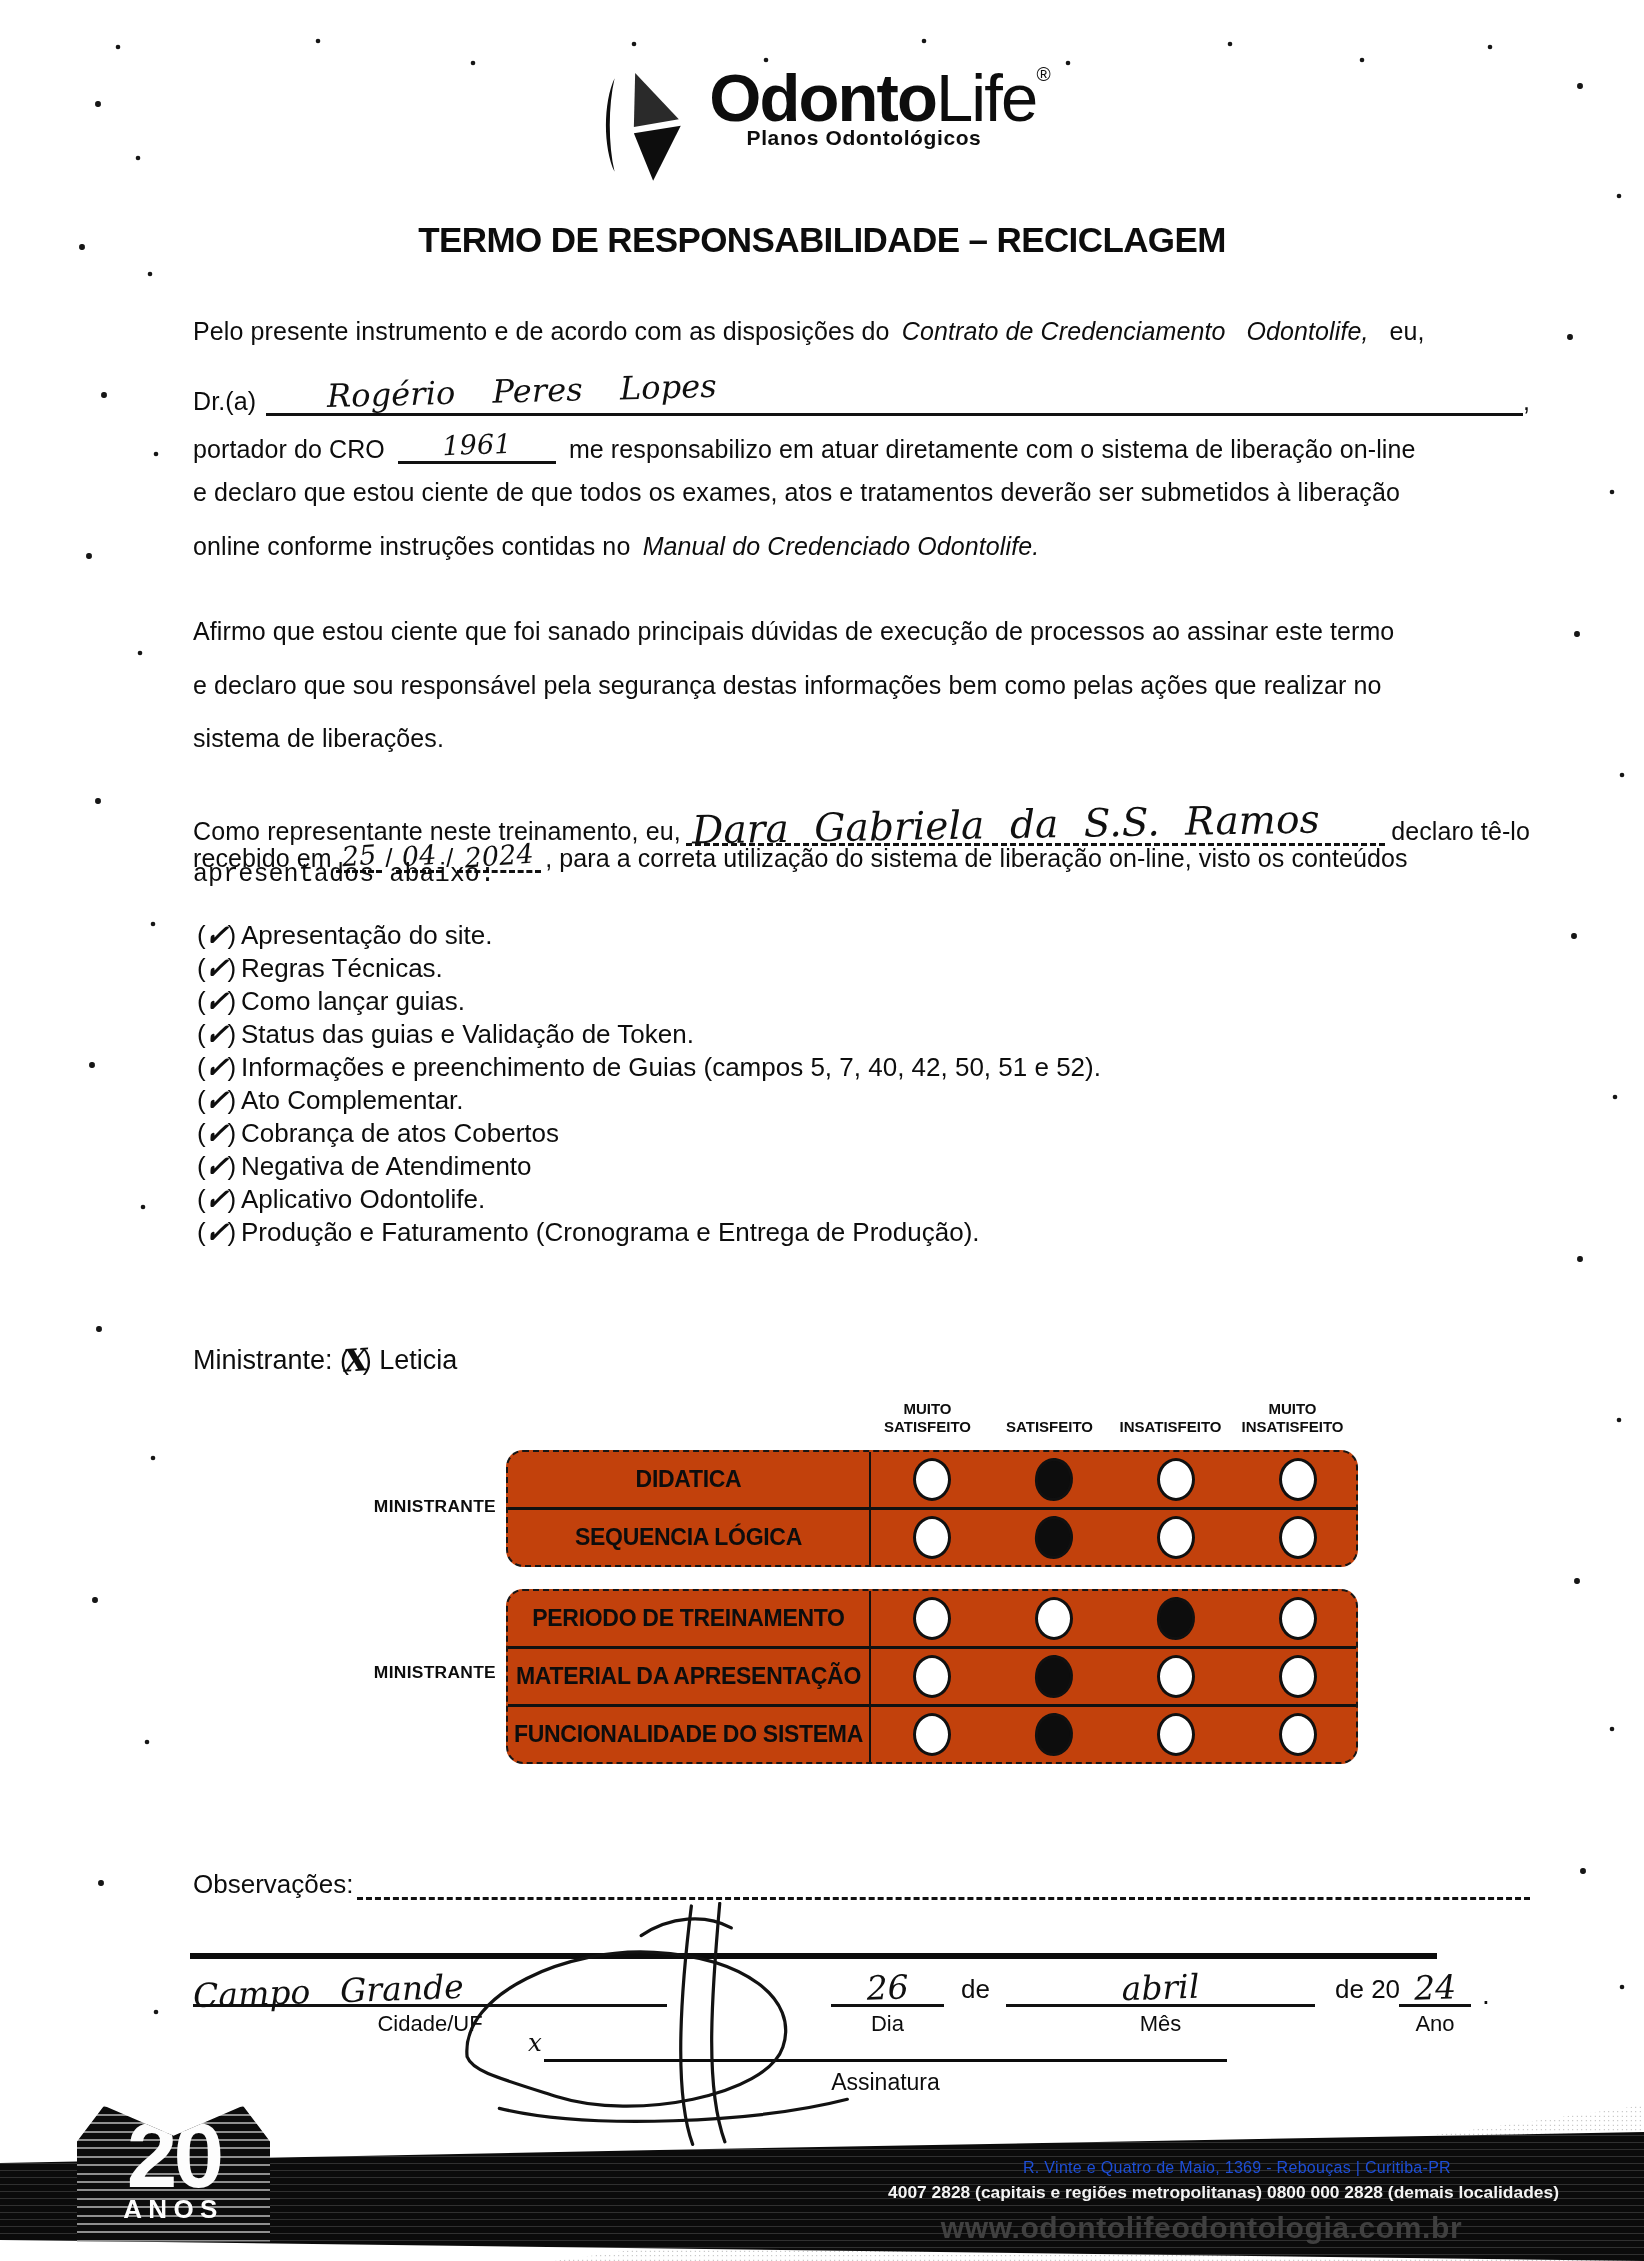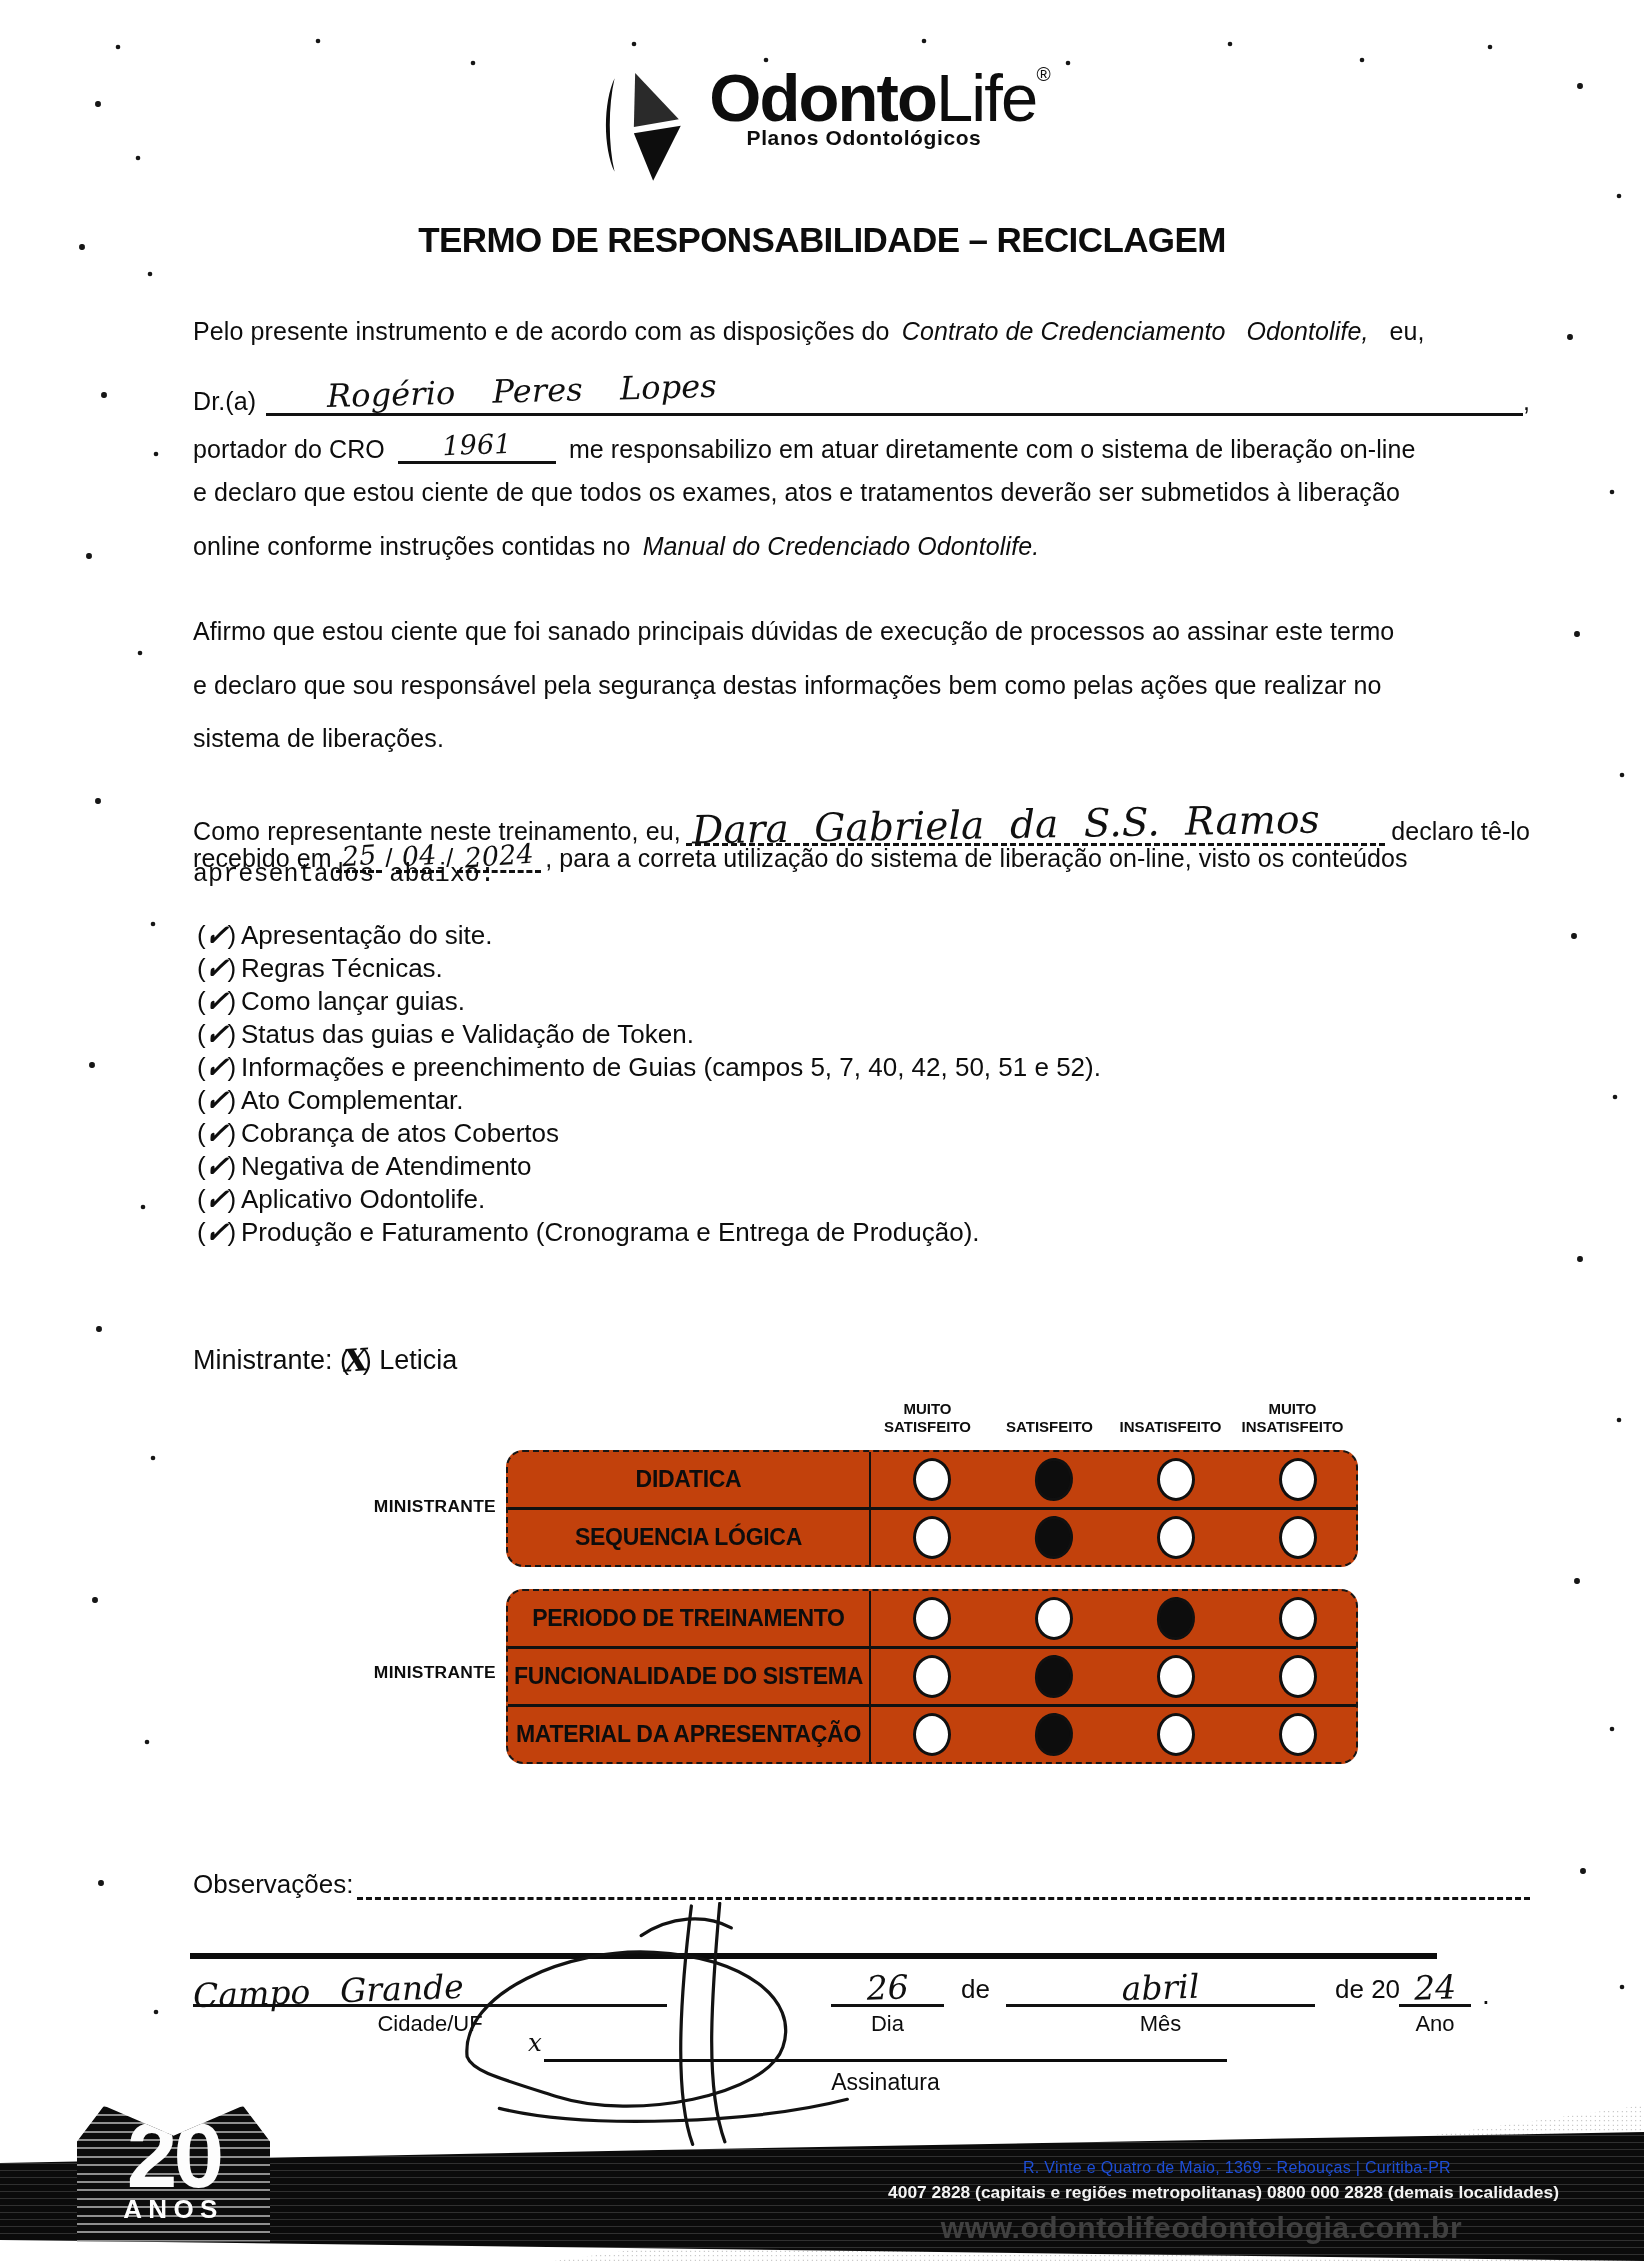--- a/index.html
+++ b/index.html
@@ -319,22 +319,22 @@
         </div>
       </div>
       <div class="sv-row">
+        <div class="sv-label">MATERIAL DA APRESENTAÇÃO</div>
+        <div class="sv-cell">
+          <span class="bubble"></span>
+        </div>
+        <div class="sv-cell">
+          <span class="bubble filled"></span>
+        </div>
+        <div class="sv-cell">
+          <span class="bubble"></span>
+        </div>
+        <div class="sv-cell">
+          <span class="bubble"></span>
+        </div>
+      </div>
+      <div class="sv-row">
         <div class="sv-label">FUNCIONALIDADE DO SISTEMA</div>
-        <div class="sv-cell">
-          <span class="bubble"></span>
-        </div>
-        <div class="sv-cell">
-          <span class="bubble filled"></span>
-        </div>
-        <div class="sv-cell">
-          <span class="bubble"></span>
-        </div>
-        <div class="sv-cell">
-          <span class="bubble"></span>
-        </div>
-      </div>
-      <div class="sv-row">
-        <div class="sv-label">MATERIAL DA APRESENTAÇÃO</div>
         <div class="sv-cell">
           <span class="bubble"></span>
         </div>

